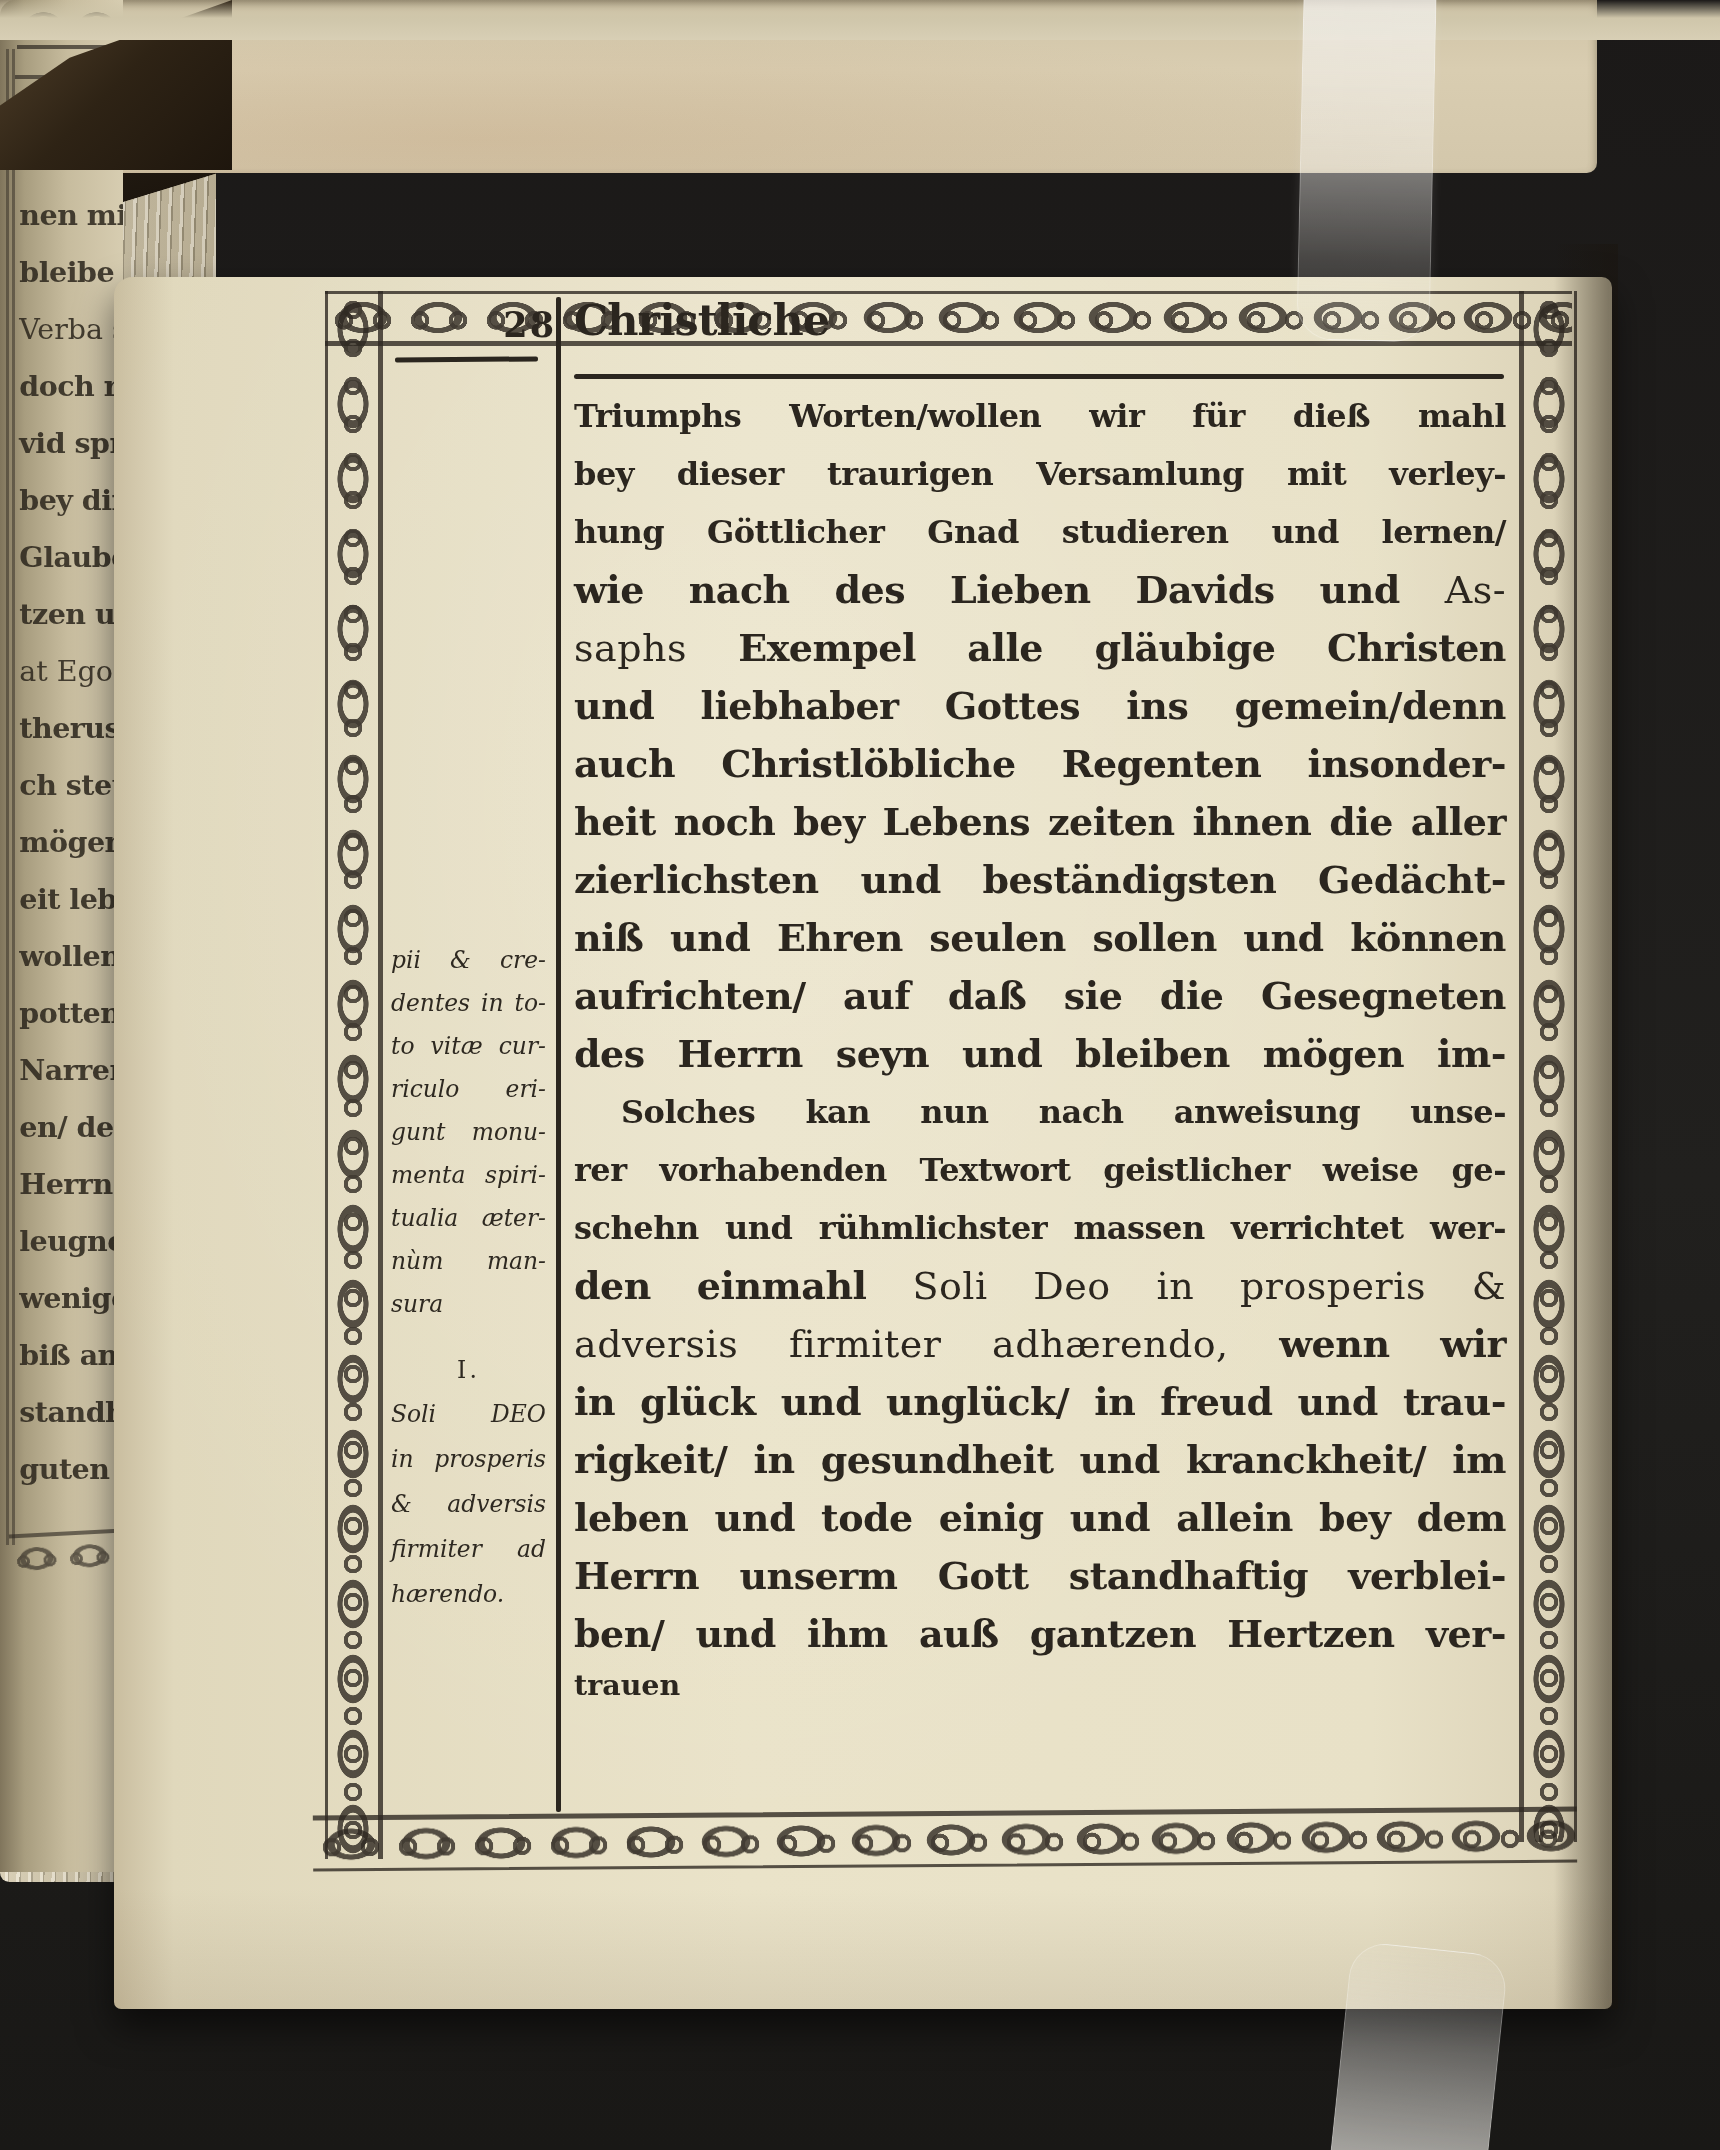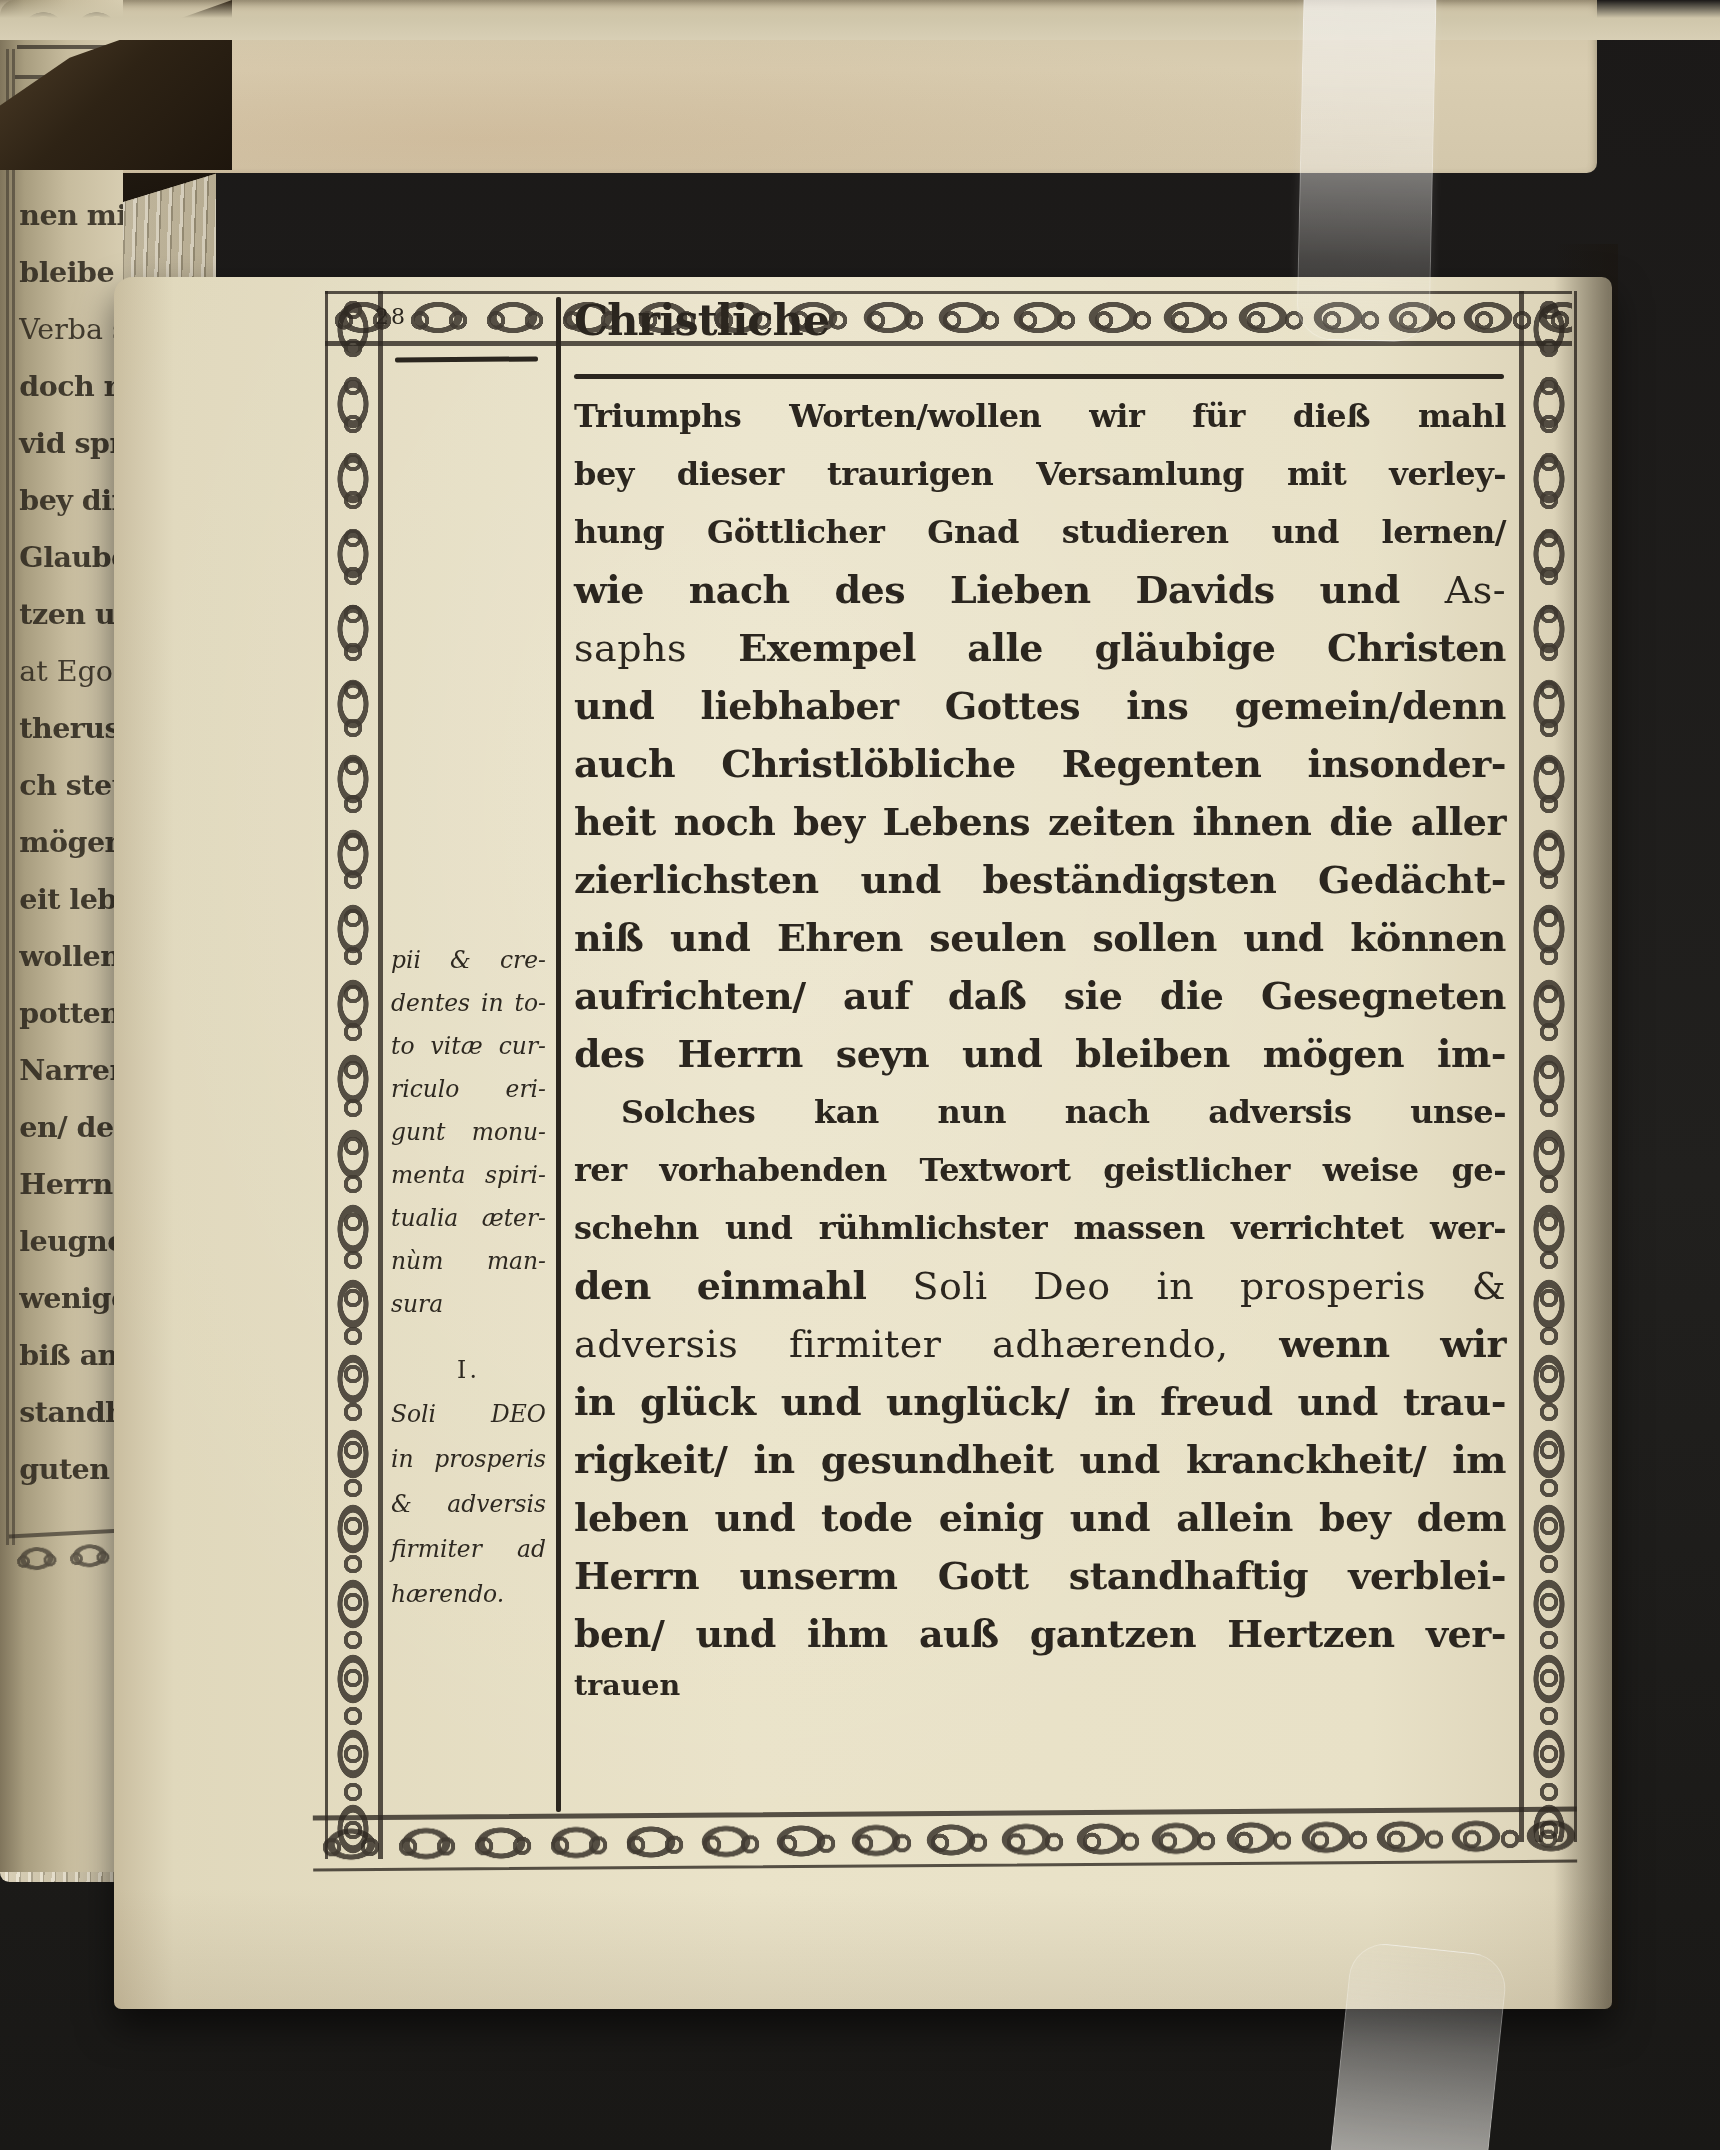--- a/index.html
+++ b/index.html
@@ -121,7 +121,7 @@
   .orn-left{ left:211px; top:14.2px; width:50px; height:1568px; border-left:3.6px solid var(--inkT); border-right:5.6px solid var(--inkT);}
   .orn-right{ left:1405px; top:14.2px; width:50px; height:1551px; border-left:5.6px solid var(--inkT); border-right:3.6px solid var(--inkT);}
 
-  .pagenum{ left:261px; top:26.5px; width:181px; text-align:left; font-size:22px; font-weight:400; letter-spacing:2px;}
+  .pagenum{ left:261px; top:26.5px; width:181px; text-align:right; font-size:35px; font-weight:700; letter-spacing:2px;}
   .rule-short{ left:281px; top:80px; width:143px; height:4.6px; background:var(--ink); border-radius:2px; transform:rotate(-0.5deg);}
   .title{ left:460px; top:18.3px; width:931px; text-align:left; font-size:43px; font-weight:700; letter-spacing:-1px;}
   .rule-long{ left:460px; top:97px; width:930px; height:5.1px; background:var(--ink); border-radius:2.5px;}

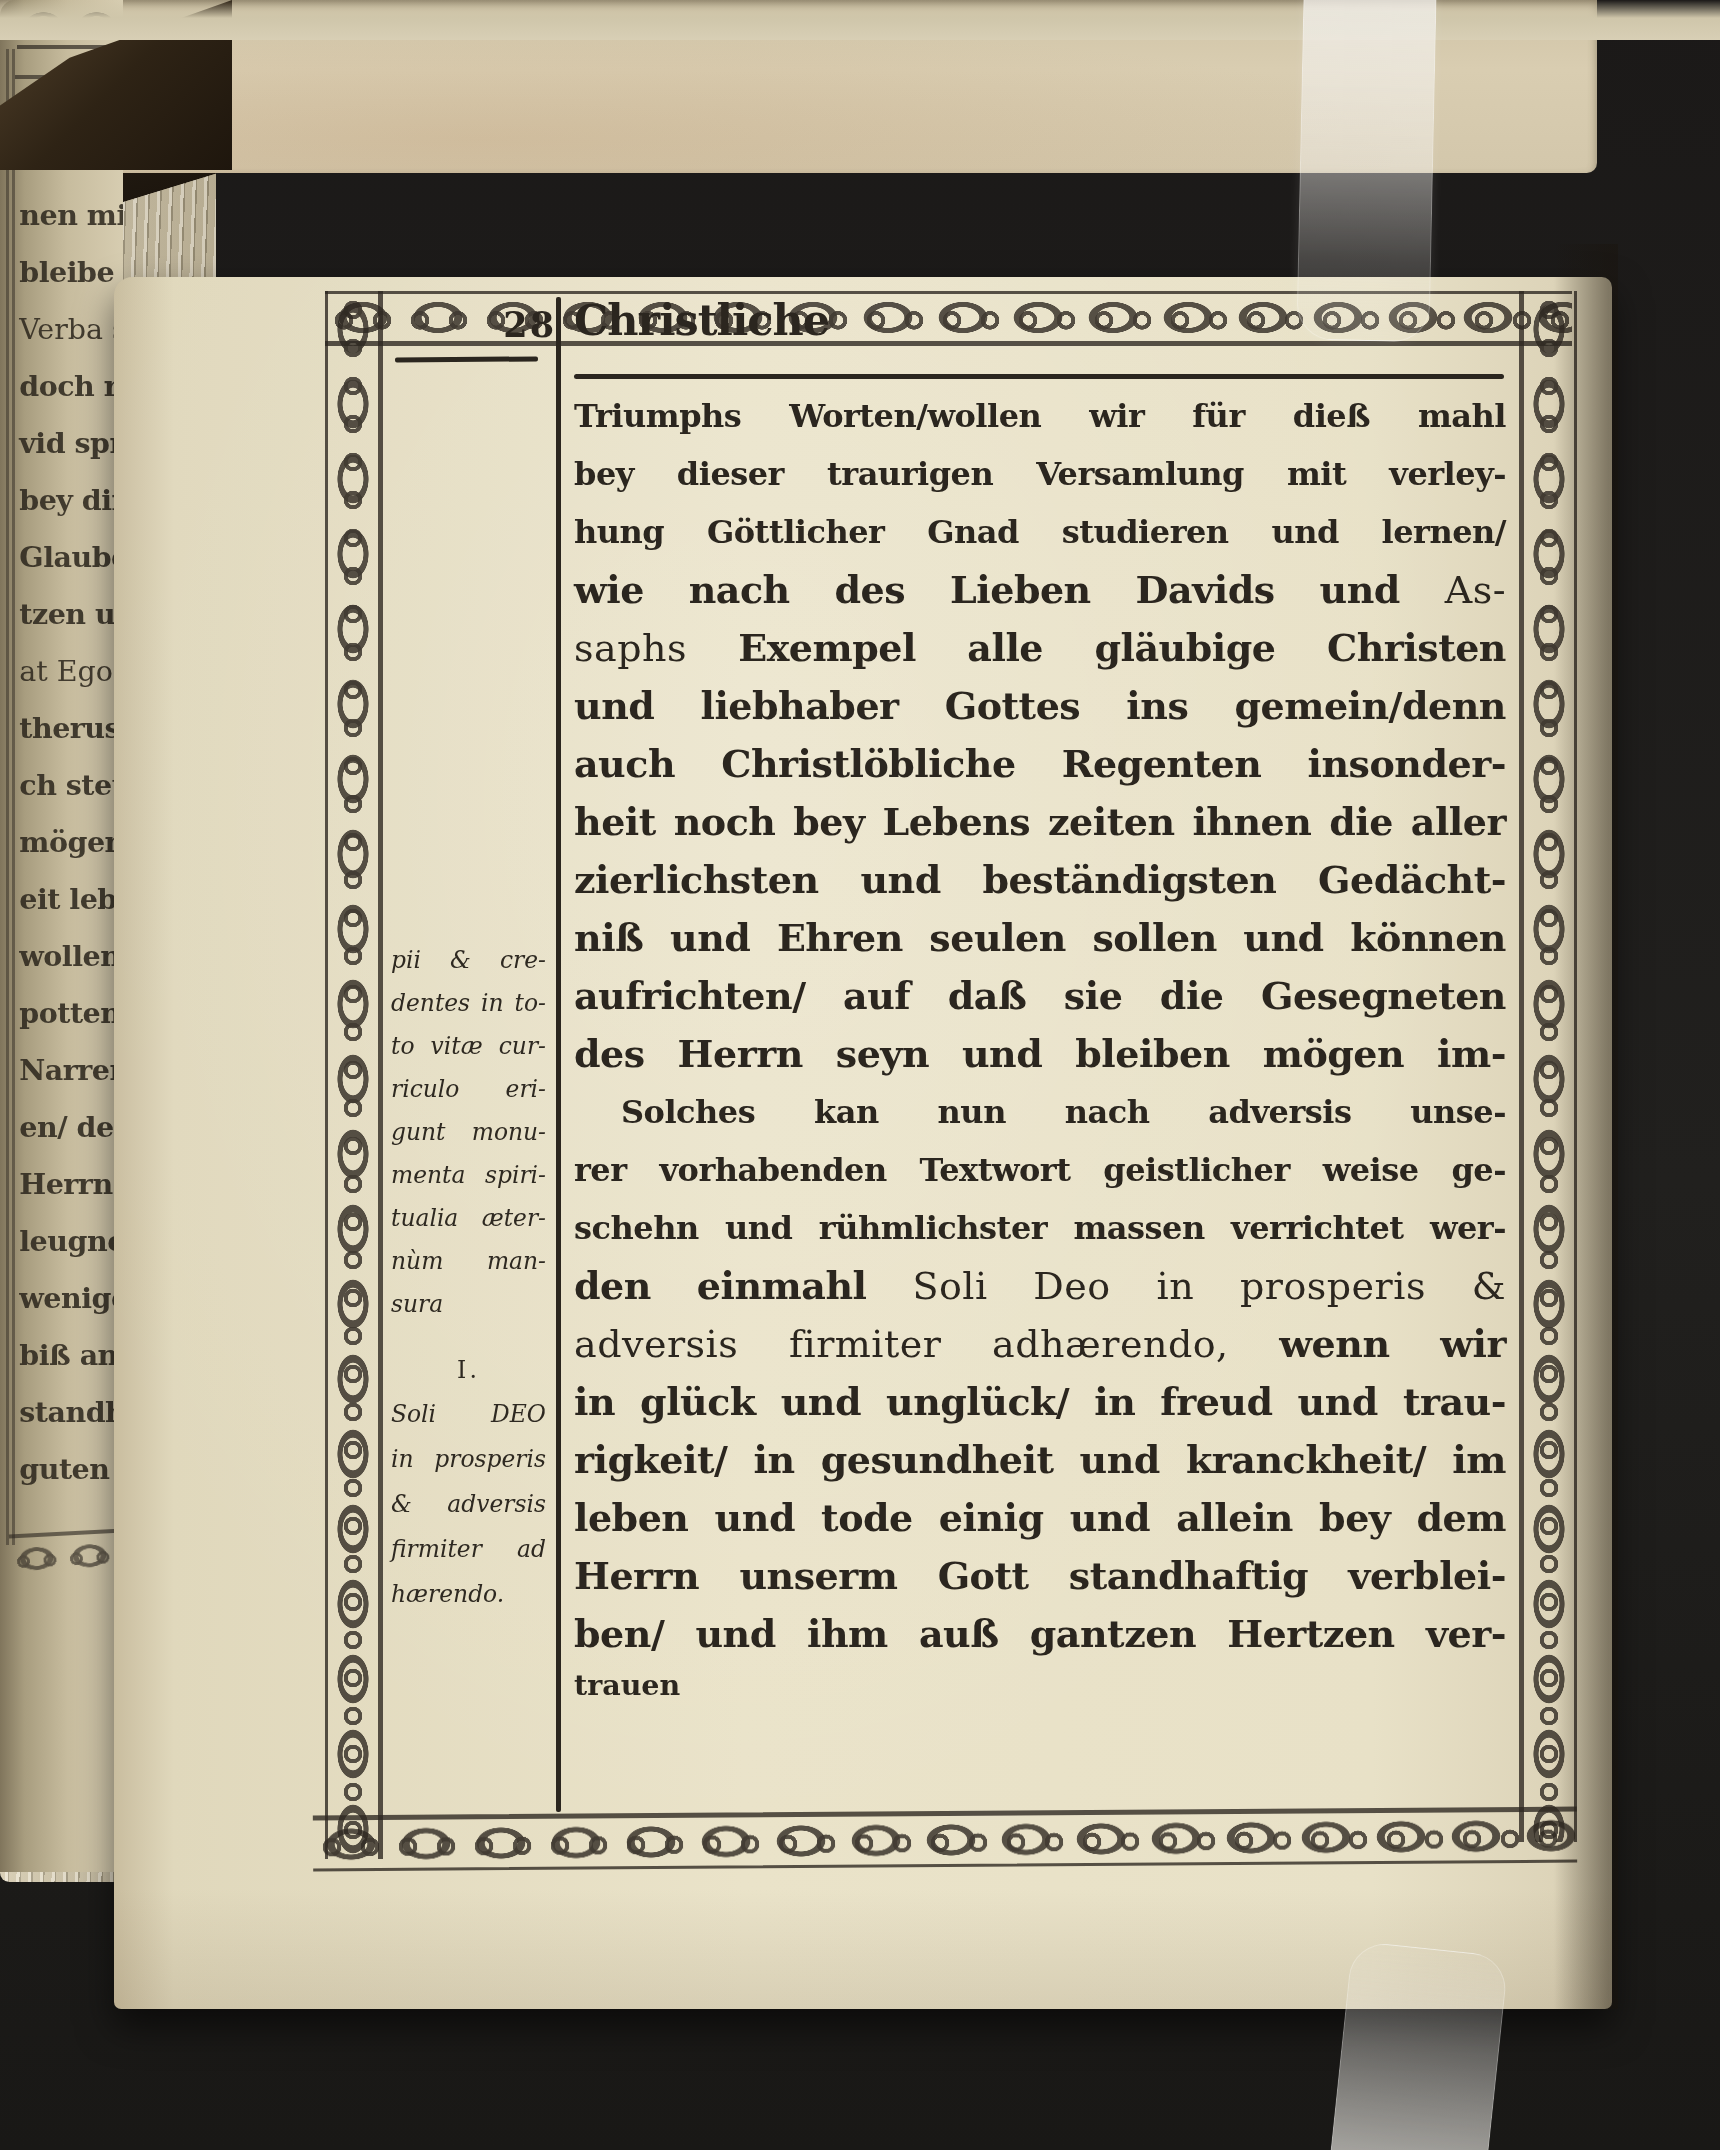--- a/index.html
+++ b/index.html
@@ -250,7 +250,7 @@
           <div class="bodyline sz-l"><span class="seg-de">niß und Ehren seulen sollen und können</span></div>
           <div class="bodyline sz-l"><span class="seg-de">aufrichten/ auf daß sie die Gesegneten</span></div>
           <div class="bodyline sz-l"><span class="seg-de">des Herrn seyn und bleiben mögen im-</span></div>
-          <div class="bodyline sz-s indent"><span class="seg-de">Solches kan nun nach adversis unse-</span></div>
+          <div class="bodyline sz-s indent"><span class="seg-de">Solches kan nun nach anweisung unse-</span></div>
           <div class="bodyline sz-s"><span class="seg-de">rer vorhabenden Textwort geistlicher weise ge-</span></div>
           <div class="bodyline sz-s"><span class="seg-de">schehn und rühmlichster massen verrichtet wer-</span></div>
           <div class="bodyline sz-l"><span class="seg-de">den einmahl </span><span class="seg-la">Soli Deo in prosperis &amp;</span></div>

